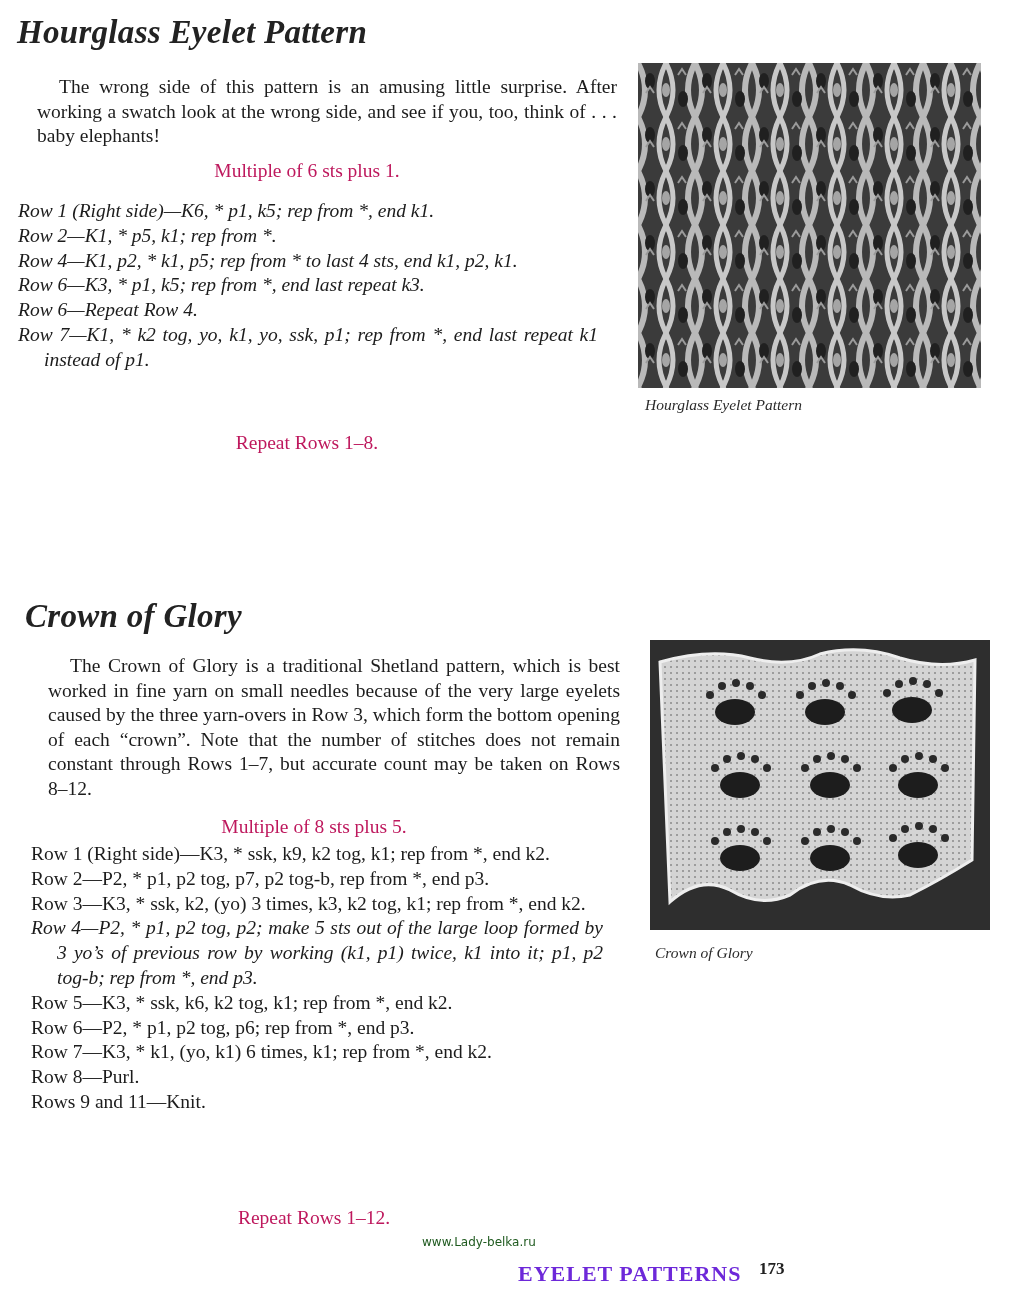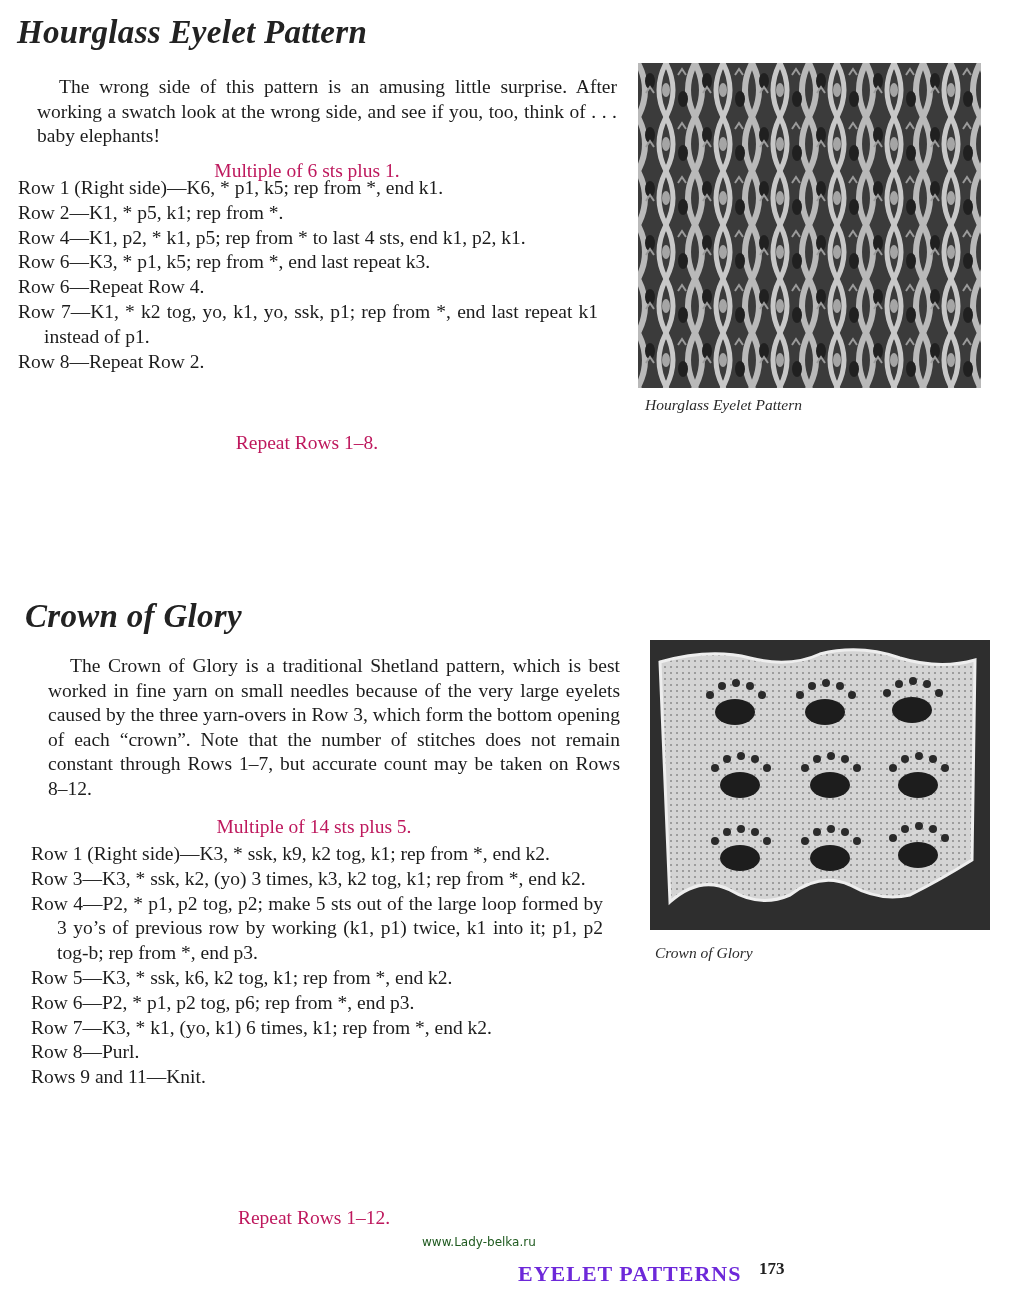--- a/index.html
+++ b/index.html
@@ -52,7 +52,7 @@
 
 <div class="abs center-line" style="left:17px; top:160px; width:580px;">Multiple of 6 sts plus 1.</div>
 
-<div class="abs rows" style="left:18px; top:176px; width:580px;">
+<div class="abs rows" style="left:18px; top:199px; width:580px;font-style:italic;">
   <div class="row">Row 1 (Right side)—K6, * p1, k5; rep from *, end k1.</div>
   <div class="row">Row 2—K1, * p5, k1; rep from *.</div>
   <div class="row">Row 4—K1, p2, * k1, p5; rep from * to last 4 sts, end k1, p2, k1.</div>

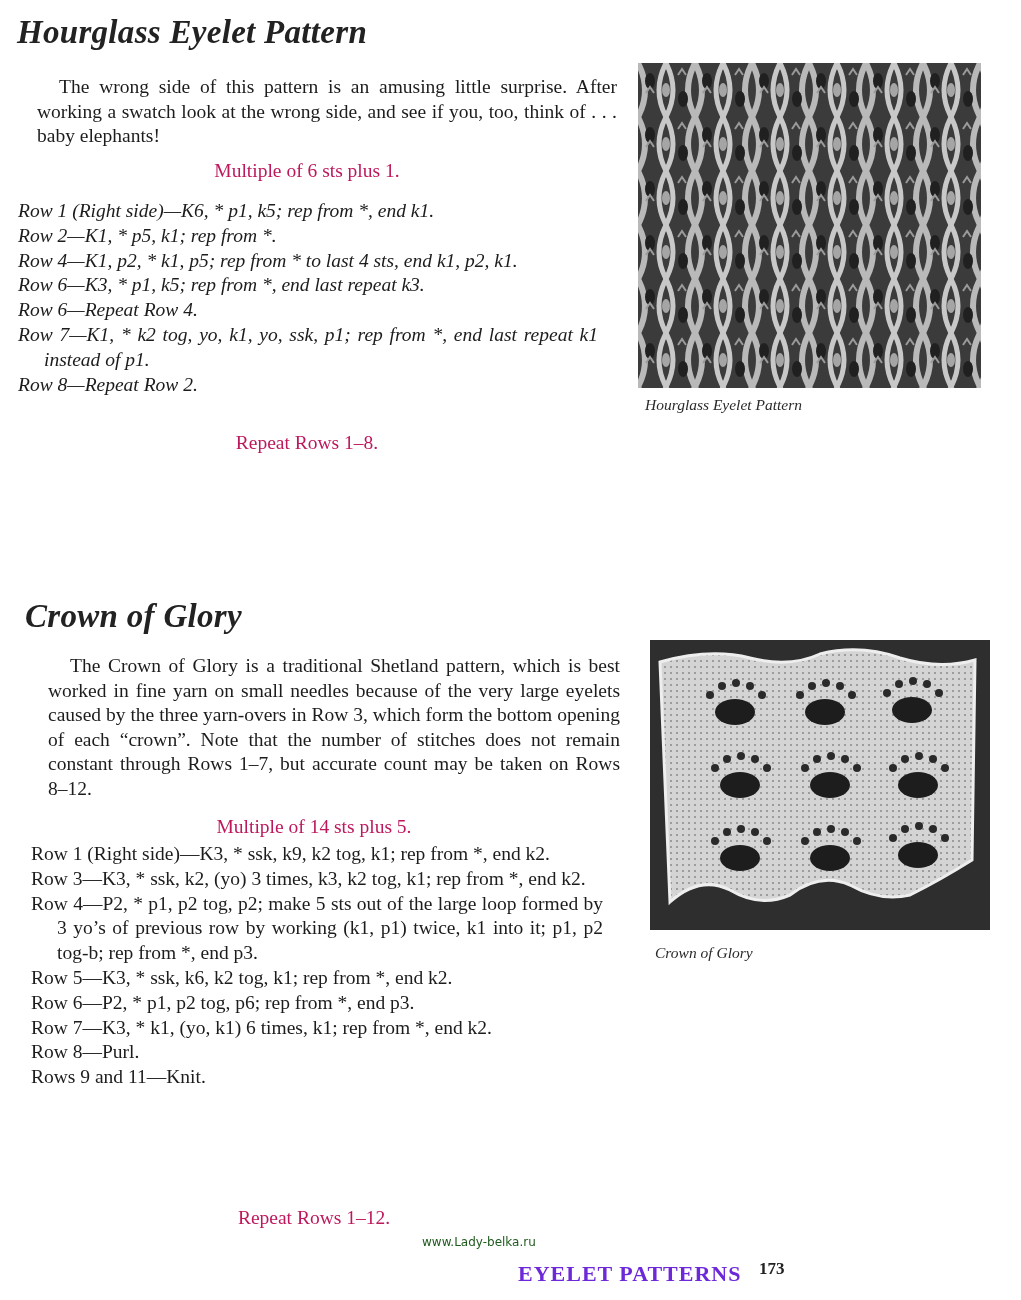--- a/index.html
+++ b/index.html
@@ -59,7 +59,6 @@
   <div class="row">Row 6—K3, * p1, k5; rep from *, end last repeat k3.</div>
   <div class="row">Row 6—Repeat Row 4.</div>
   <div class="row" style="text-align:justify;">Row 7—K1, * k2 tog, yo, k1, yo, ssk, p1; rep from *, end last repeat k1 instead of p1.</div>
-  <div class="row">Row 8—Repeat Row 2.</div>
 </div>
 
 <div class="abs center-line" style="left:17px; top:432px; width:580px;">Repeat Rows 1–8.</div>

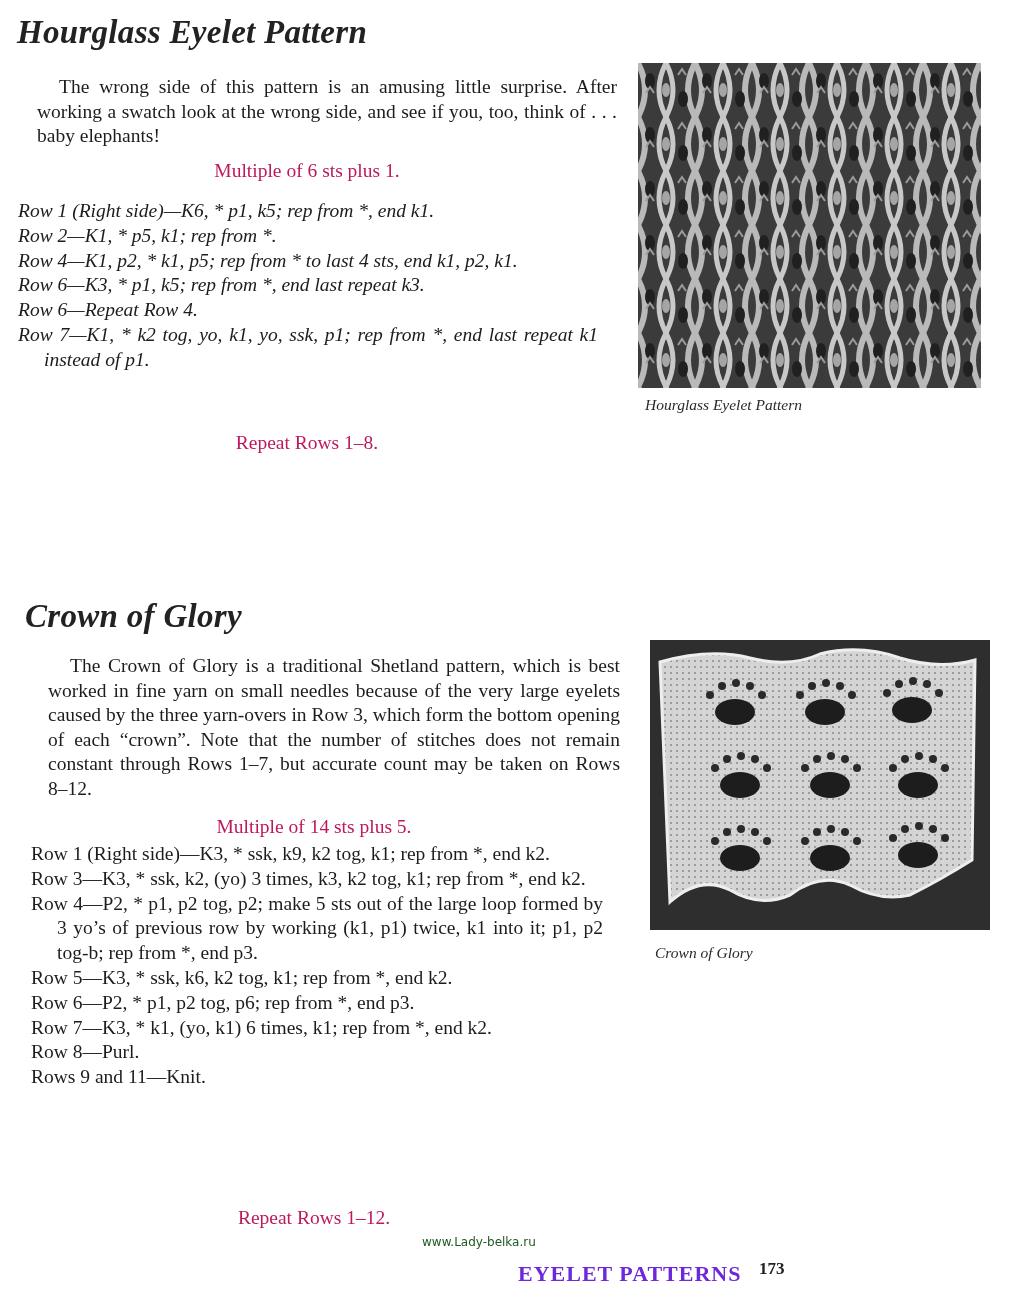--- a/index.html
+++ b/index.html
@@ -85,7 +85,7 @@
 
 <div class="abs para" style="left:28px; top:654px; width:572px;">The Crown of Glory is a traditional Shetland pattern, which is best worked in fine yarn on small needles because of the very large eyelets caused by the three yarn-overs in Row 3, which form the bottom opening of each “crown”. Note that the number of stitches does not remain constant through Rows 1–7, but accurate count may be taken on Rows 8–12.</div>
 
-<div class="abs center-line" style="left:28px; top:816px; width:572px;">Multiple of 14 sts plus 5.</div>
+<div class="abs center-line" style="left:28px; top:816px; width:572px;">Multiple of 8 sts plus 5.</div>
 
 <div class="abs rows" style="left:31px; top:842px; width:572px;">
   <div class="row" style="text-align:justify;">Row 1 (Right side)—K3, * ssk, k9, k2 tog, k1; rep from *, end k2.</div>

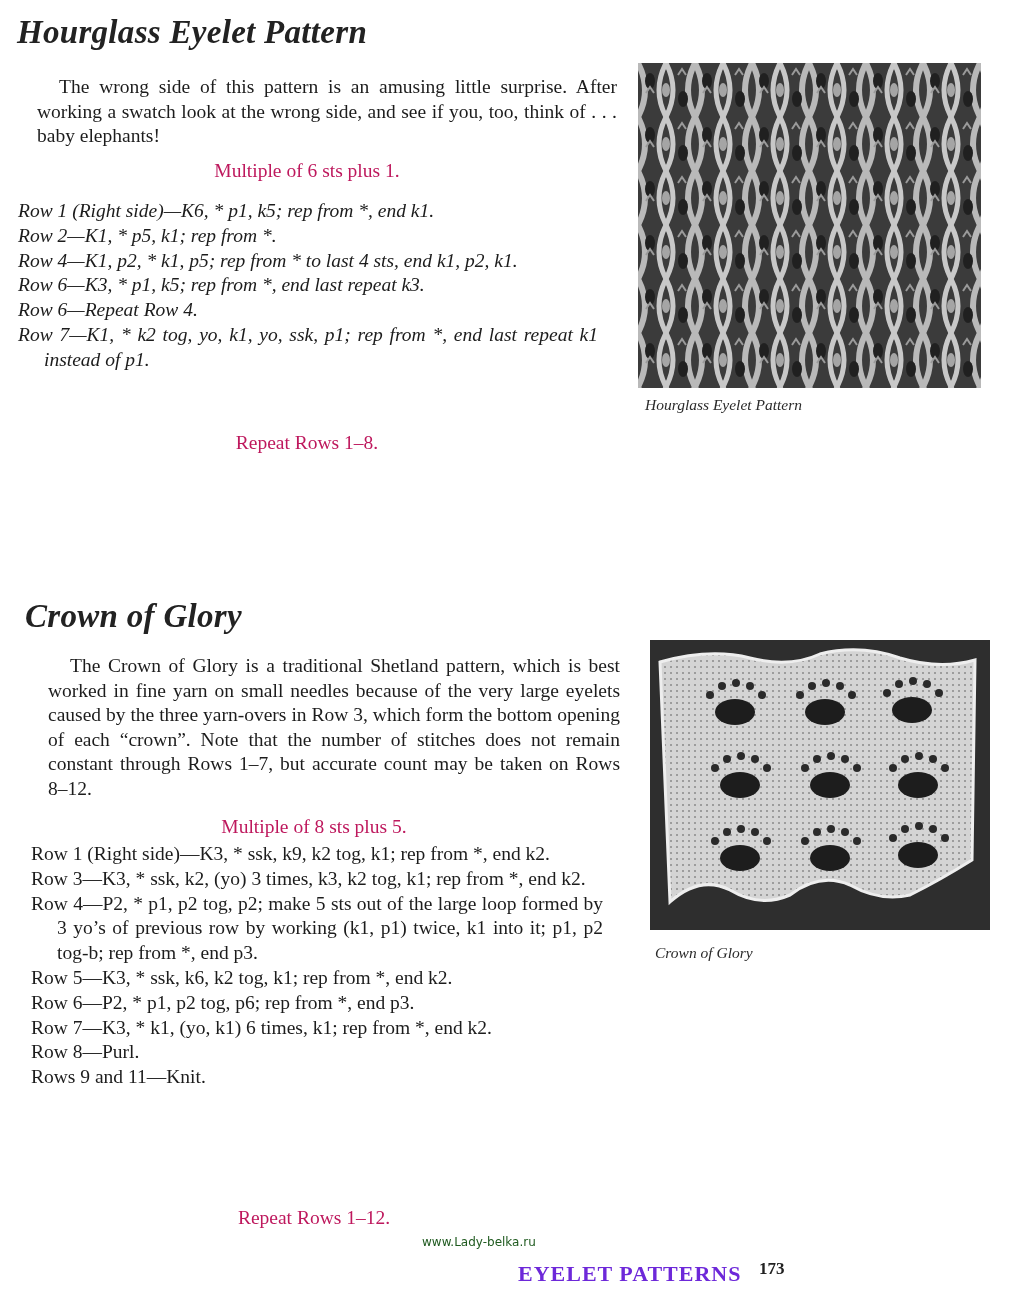--- a/index.html
+++ b/index.html
@@ -89,6 +89,7 @@
 
 <div class="abs rows" style="left:31px; top:842px; width:572px;">
   <div class="row" style="text-align:justify;">Row 1 (Right side)—K3, * ssk, k9, k2 tog, k1; rep from *, end k2.</div>
+  <div class="row">Row 2—P2, * p1, p2 tog, p7, p2 tog-b, rep from *, end p3.</div>
   <div class="row" style="text-align:justify;">Row 3—K3, * ssk, k2, (yo) 3 times, k3, k2 tog, k1; rep from *, end k2.</div>
   <div class="row" style="text-align:justify;">Row 4—P2, * p1, p2 tog, p2; make 5 sts out of the large loop formed by 3 yo’s of previous row by working (k1, p1) twice, k1 into it; p1, p2 tog-b; rep from *, end p3.</div>
   <div class="row">Row 5—K3, * ssk, k6, k2 tog, k1; rep from *, end k2.</div>

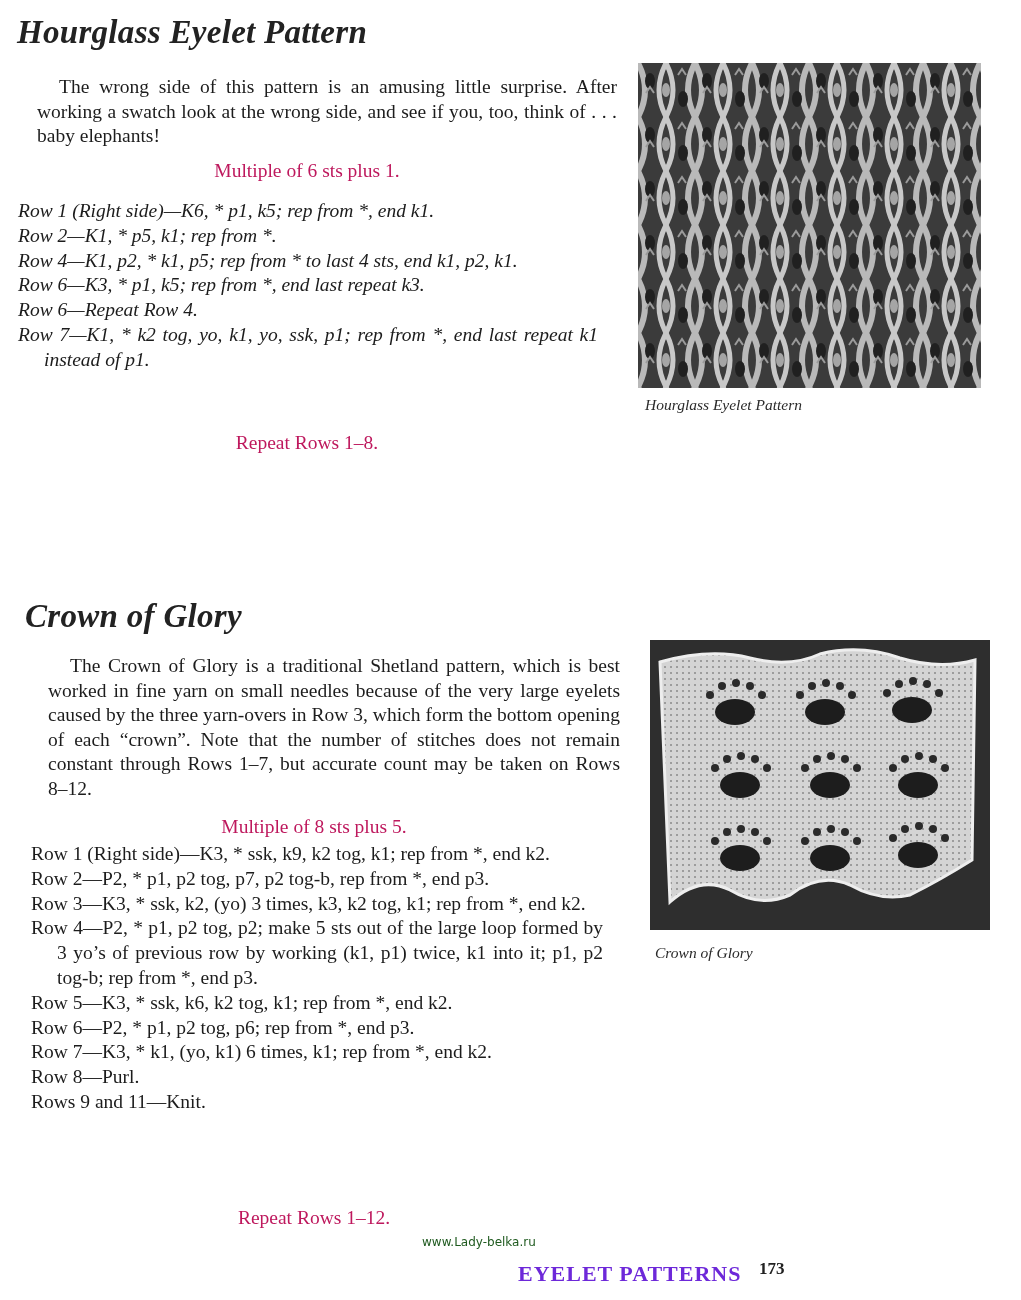--- a/index.html
+++ b/index.html
@@ -91,7 +91,7 @@
   <div class="row" style="text-align:justify;">Row 1 (Right side)—K3, * ssk, k9, k2 tog, k1; rep from *, end k2.</div>
   <div class="row">Row 2—P2, * p1, p2 tog, p7, p2 tog-b, rep from *, end p3.</div>
   <div class="row" style="text-align:justify;">Row 3—K3, * ssk, k2, (yo) 3 times, k3, k2 tog, k1; rep from *, end k2.</div>
-  <div class="row" style="text-align:justify;">Row 4—P2, * p1, p2 tog, p2; make 5 sts out of the large loop formed by 3 yo’s of previous row by working (k1, p1) twice, k1 into it; p1, p2 tog-b; rep from *, end p3.</div>
+  <div class="row" style="text-align:justify;font-style:italic;">Row 4—P2, * p1, p2 tog, p2; make 5 sts out of the large loop formed by 3 yo’s of previous row by working (k1, p1) twice, k1 into it; p1, p2 tog-b; rep from *, end p3.</div>
   <div class="row">Row 5—K3, * ssk, k6, k2 tog, k1; rep from *, end k2.</div>
   <div class="row">Row 6—P2, * p1, p2 tog, p6; rep from *, end p3.</div>
   <div class="row">Row 7—K3, * k1, (yo, k1) 6 times, k1; rep from *, end k2.</div>

